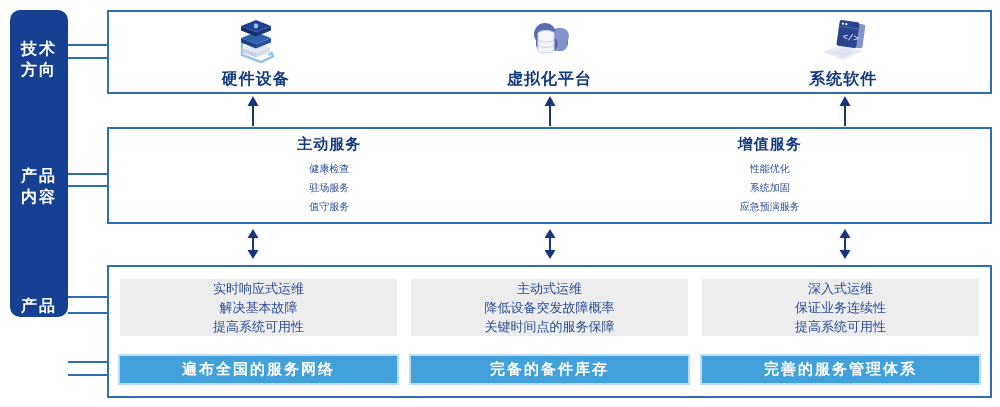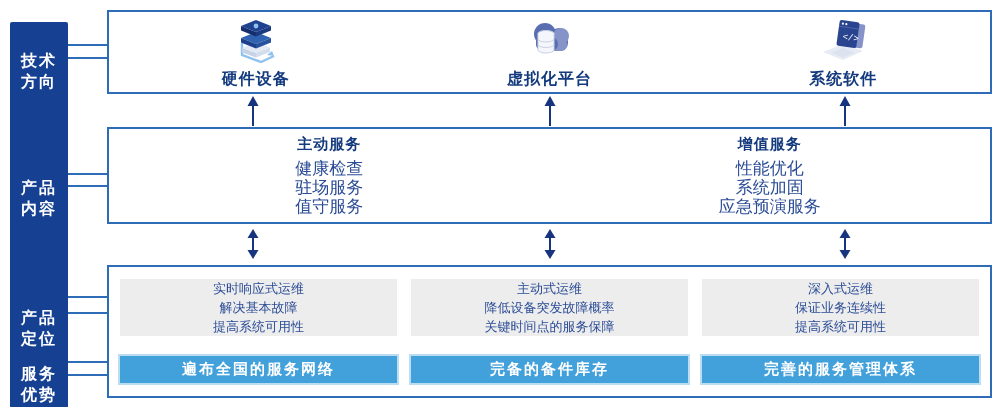--- a/index.html
+++ b/index.html
@@ -13,8 +13,8 @@
   .canvas{position:relative;width:1000px;height:407px;background:#fff;overflow:hidden}
 
   
-  .sidebar{position:absolute;left:10px;top:22px;width:58px;height:386px;
-    background:var(--sidebar-bg);border-radius:2px}
+  .sidebar{position:absolute;left:10px;top:10px;width:58px;height:307px;
+    background:var(--sidebar-bg);border-radius:10px}
   .side-label{position:absolute;left:0;width:100%;text-align:center;
     color:var(--sidebar-text);font-size:16px;font-weight:bold;line-height:21px;letter-spacing:2px}
   .side-label span{display:block}

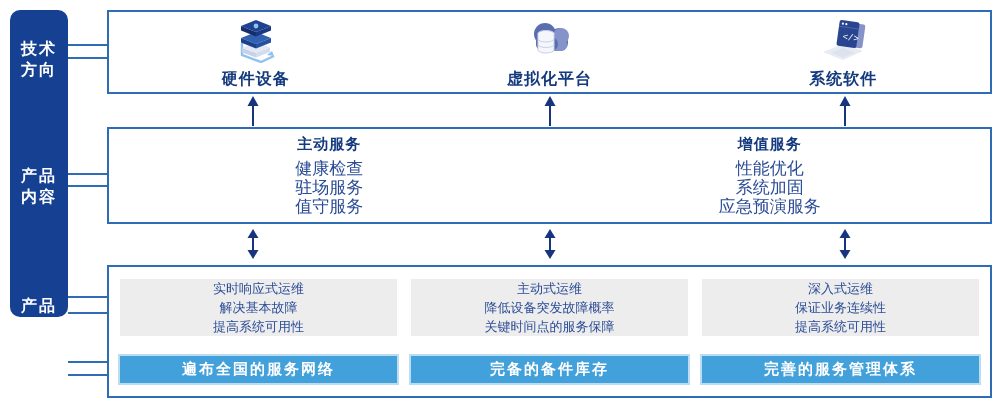--- a/index.html
+++ b/index.html
@@ -35,7 +35,7 @@
   
   .mid-box{top:127px;height:97px}
   .mid-title{font-size:15px;font-weight:bold;color:var(--heading-text);letter-spacing:1px;margin-bottom:5px}
-  .mid-item{font-size:17px;color:var(--body-text);line-height:19px;text-align:right}
+  .mid-item{font-size:10px;color:var(--body-text);line-height:19px;text-align:right}
 
   
   .bottom-box{top:265px;height:133px;padding:12px 11px 13px;gap:14px}

